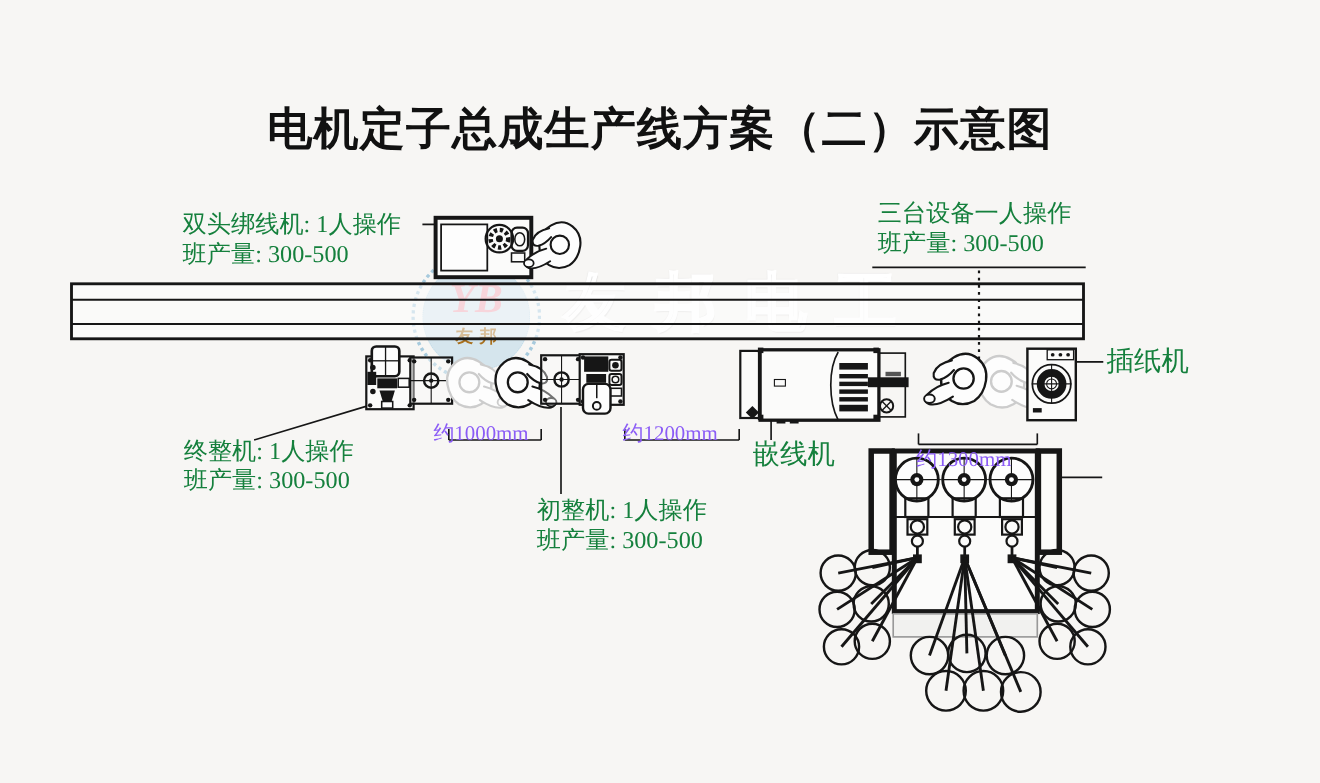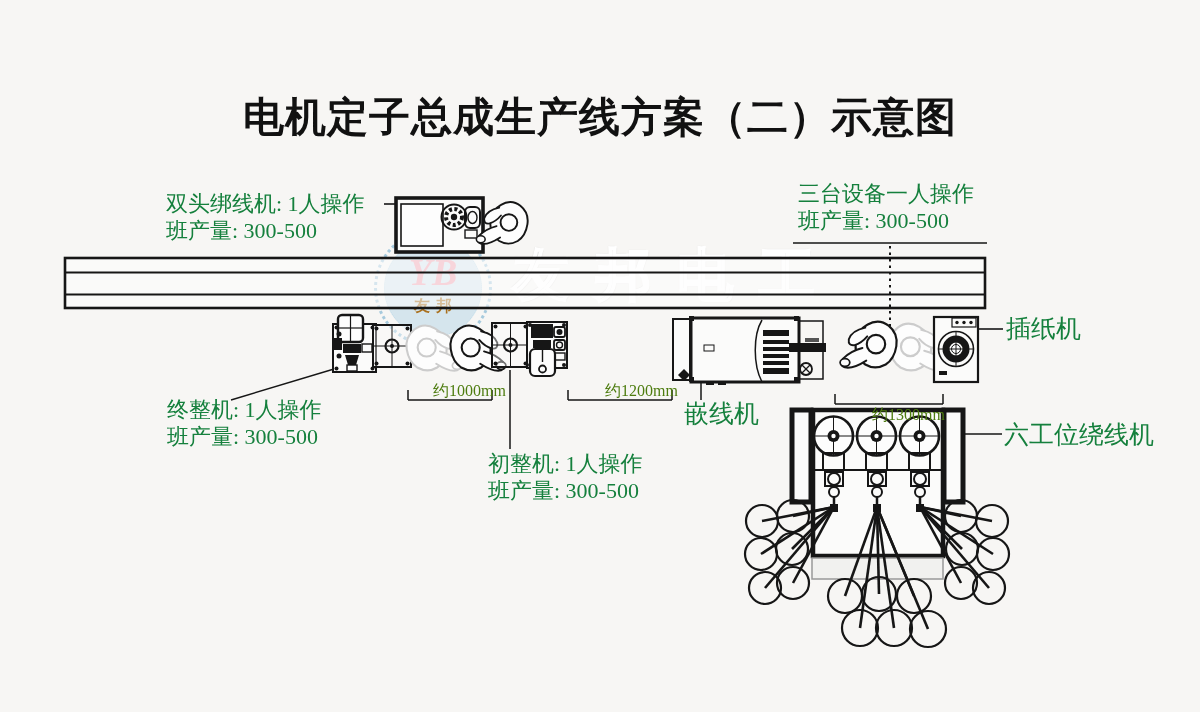--- a/index.html
+++ b/index.html
@@ -15,7 +15,7 @@
   }
   .lbl{position:absolute;font-size:22px;line-height:27px;white-space:nowrap;color:#15803d;}
   .lbl-lg{font-size:25px;line-height:28px;}
-  .dim{position:absolute;font-size:16px;width:112px;text-align:right;white-space:nowrap;color:#4d7c0f;}
+  .dim{position:absolute;font-size:19px;width:112px;text-align:left;white-space:nowrap;color:#8b5cf6;}
   svg.diagram{position:absolute;left:0;top:0;}
   
   .wm-badge{position:absolute;left:374px;top:229px;width:112px;height:112px;border-radius:50%;

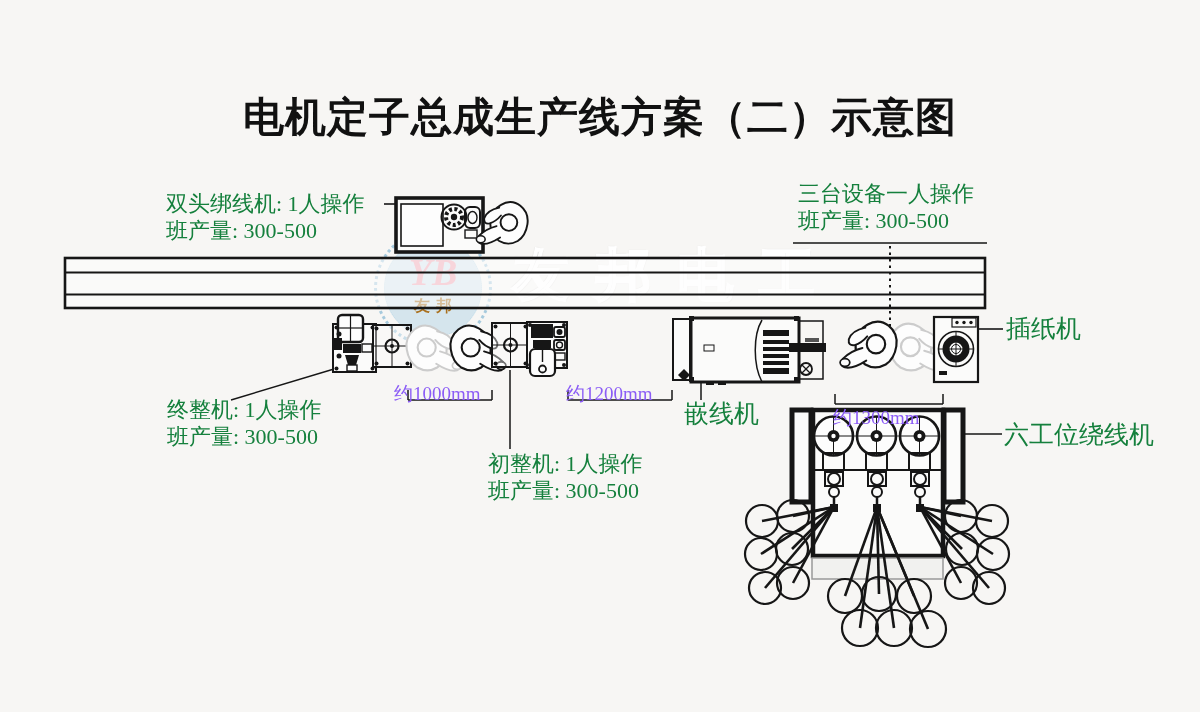--- a/index.html
+++ b/index.html
@@ -331,7 +331,6 @@
 
   <div class="lbl lbl-lg" style="left:684px;top:400px;">嵌线机</div>
   <div class="lbl lbl-lg" style="left:1006px;top:315px;">插纸机</div>
-  <div class="lbl lbl-lg" style="left:1004px;top:421px;">六工位绕线机</div>
 
   <div class="dim" style="left:394px;top:381px;">约1000mm</div>
   <div class="dim" style="left:566px;top:381px;">约1200mm</div>

